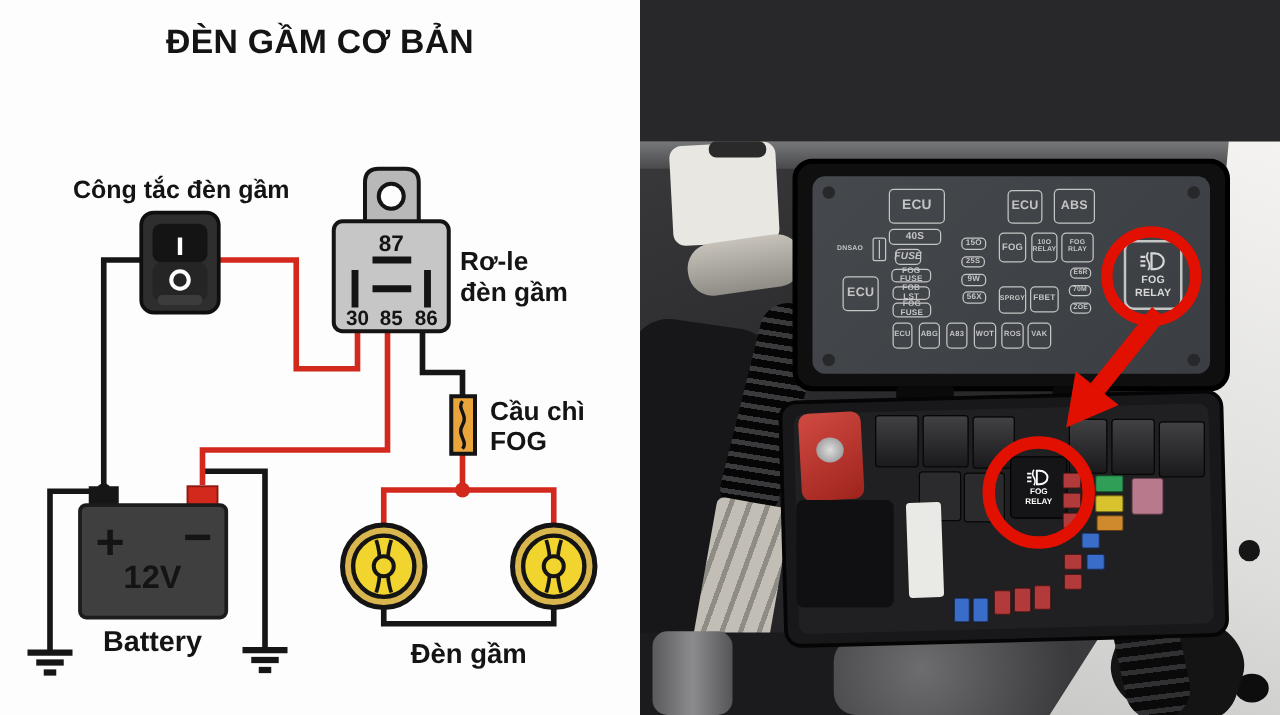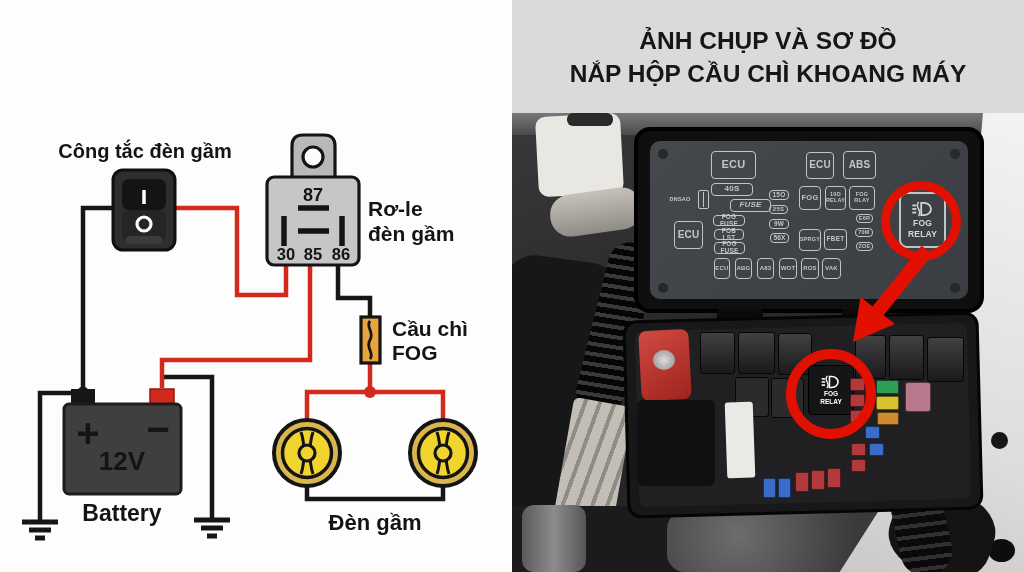--- a/index.html
+++ b/index.html
@@ -42,6 +42,7 @@
 
   <div class="left">
     <div class="ltitle">
+      <div>ĐÈN GẦM CƠ BẢN</div>
     </div>
 
     <svg class="circuit" width="512" height="572" viewBox="0 0 512 572">

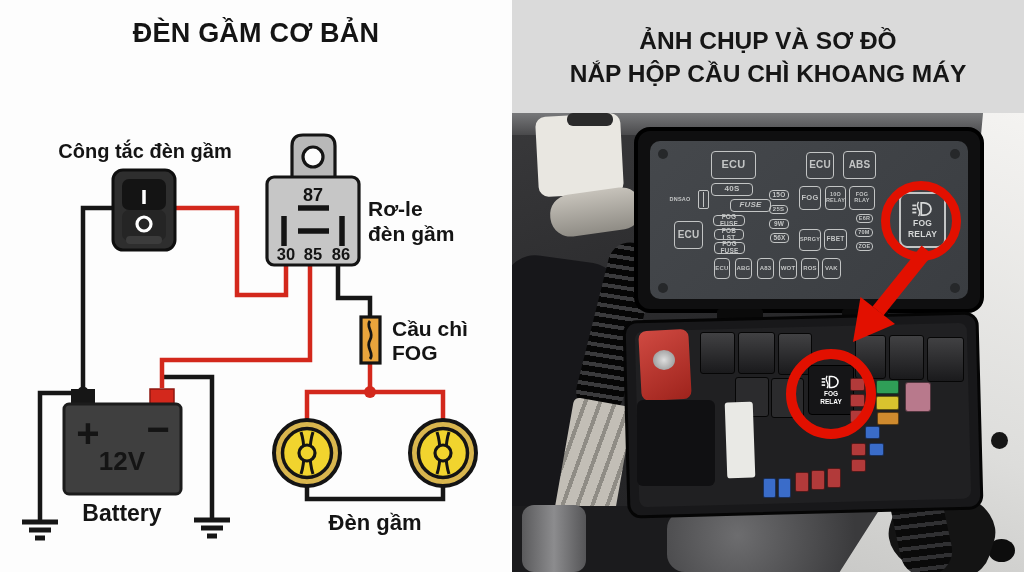--- a/index.html
+++ b/index.html
@@ -137,10 +137,6 @@
   </div>
 
   <div class="right">
-    <div class="rheader">
-      <div>ẢNH CHỤP VÀ SƠ ĐỒ</div>
-      <div>NẮP HỘP CẦU CHÌ KHOANG MÁY</div>
-    </div>
 
     <div class="photo">
 

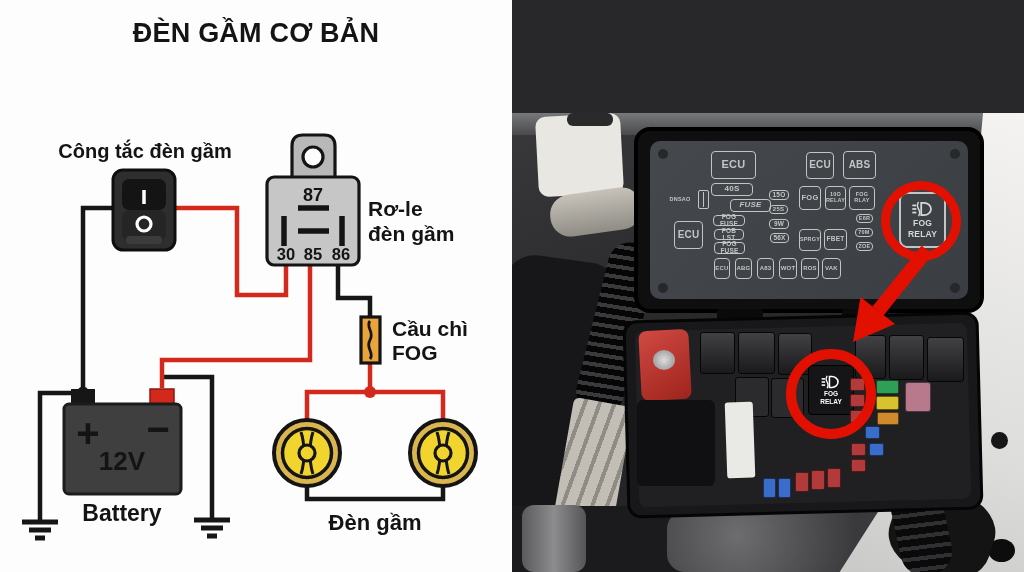--- a/index.html
+++ b/index.html
@@ -175,7 +175,7 @@
           <i></i>
         </div>
       <div class="cl" style="left:199px;top:70px;width:42px;height:13px;font-size:8px;">40S</div>
-      <div class="cl" style="left:218px;top:86px;width:41px;height:13px;font-size:8px;font-style:italic;">FUSE</div>
+      <div class="cl" style="left:204px;top:86px;width:21px;height:13px;font-size:8px;font-style:italic;">FUSE</div>
       <div class="cl" style="left:201px;top:102px;width:32px;height:11px;font-size:6.5px;">FOG FUSE</div>
       <div class="cl" style="left:202px;top:116px;width:30px;height:11px;font-size:6.5px;">FOB LST</div>
       <div class="cl" style="left:202px;top:129px;width:31px;height:12px;font-size:6.5px;">FOG FUSE</div>

